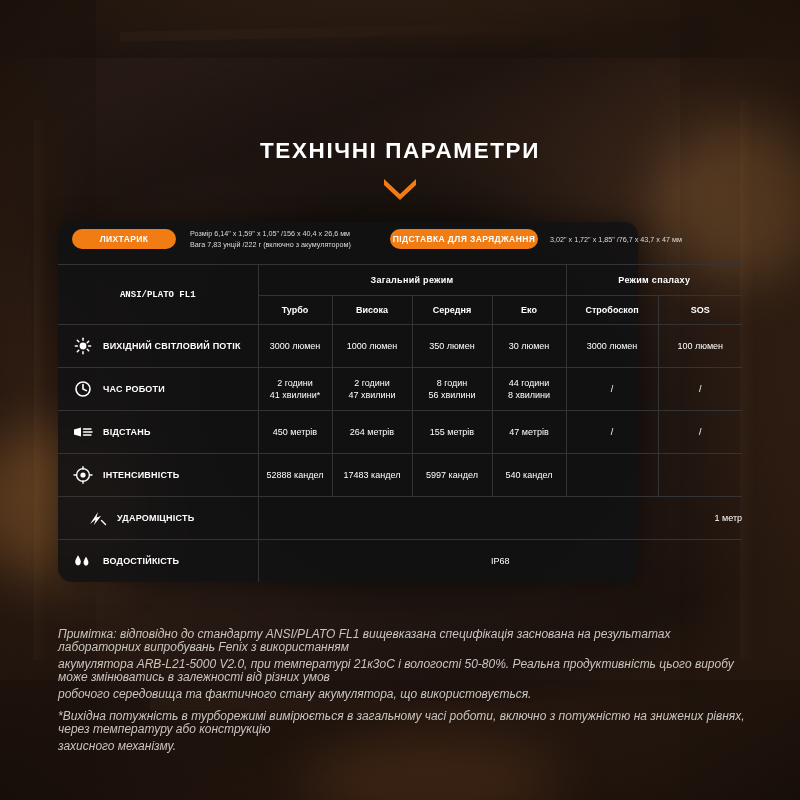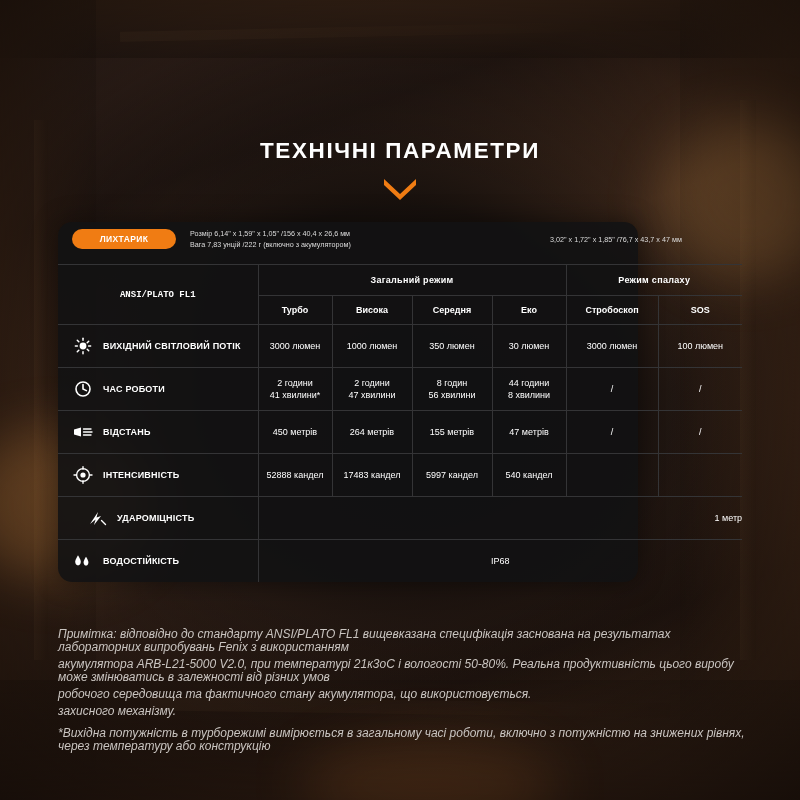--- a/index.html
+++ b/index.html
@@ -220,6 +220,7 @@
           <div>Розмір 6,14" x 1,59" x 1,05" /156 x 40,4 x 26,6 мм</div>
           <div>Вага 7,83 унцій /222 г (включно з акумулятором)</div>
         </div>
+        <div class="pill" id="pill-dock">ПІДСТАВКА ДЛЯ ЗАРЯДЖАННЯ</div>
         <div class="spec-block" id="spec-dock">
           <div>3,02" x 1,72" x 1,85" /76,7 x 43,7 x 47 мм</div>
         </div>

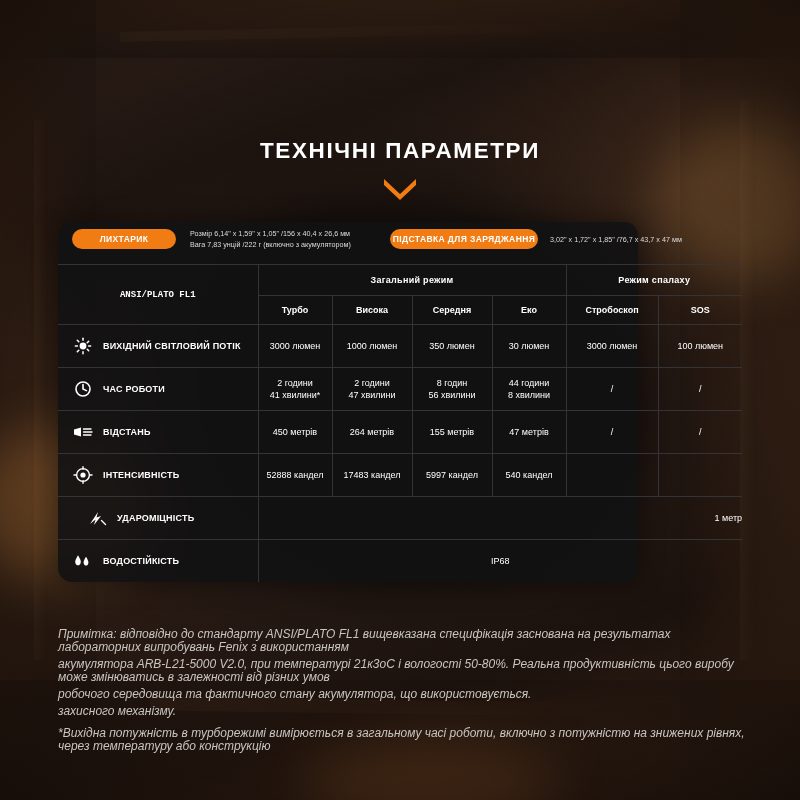--- a/index.html
+++ b/index.html
@@ -387,8 +387,8 @@
       <p>Примітка: відповідно до стандарту ANSI/PLATO FL1 вищевказана специфікація заснована на результатах лабораторних випробувань Fenix з використанням</p>
       <p>акумулятора ARB-L21-5000 V2.0, при температурі 21к3оС і вологості 50-80%. Реальна продуктивність цього виробу може змінюватись в залежності від різних умов</p>
       <p>робочого середовища та фактичного стану акумулятора, що використовується.</p>
+      <p style="margin-top:9px;">*Вихідна потужність в турборежимі вимірюється в загальному часі роботи, включно з потужністю на знижених рівнях, через температуру або конструкцію</p>
       <p>захисного механізму.</p>
-      <p style="margin-top:9px;">*Вихідна потужність в турборежимі вимірюється в загальному часі роботи, включно з потужністю на знижених рівнях, через температуру або конструкцію</p>
     </div>
 
   </div>

